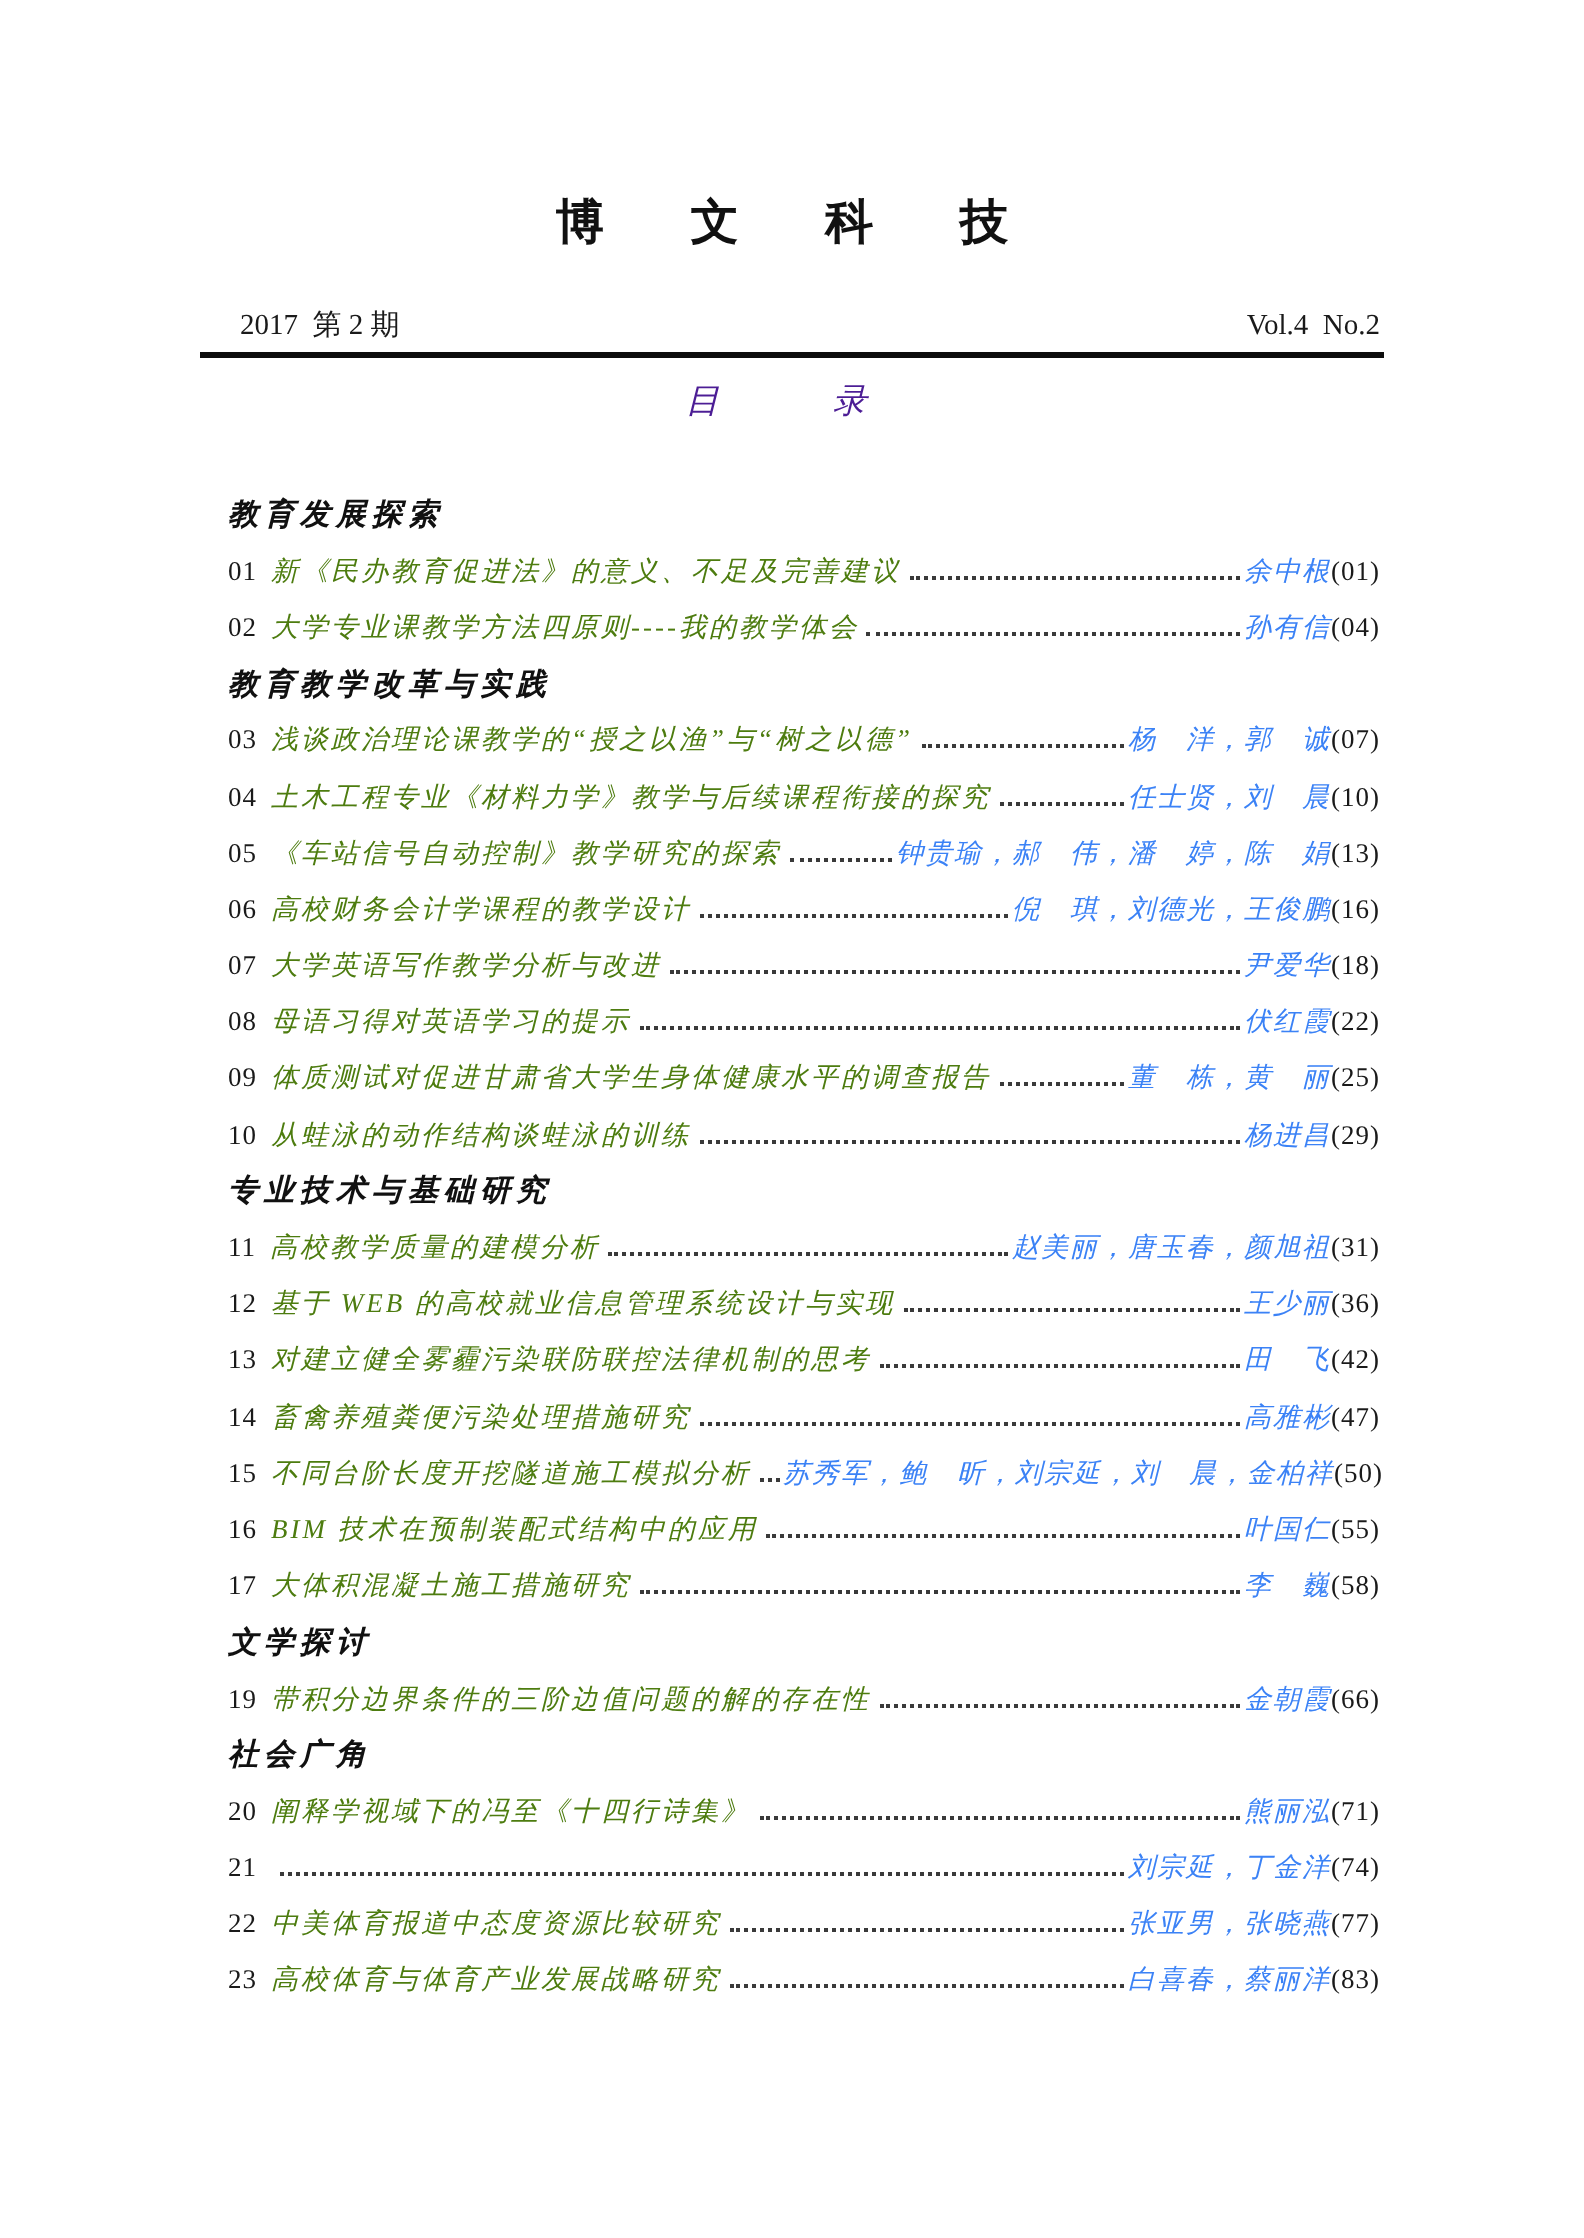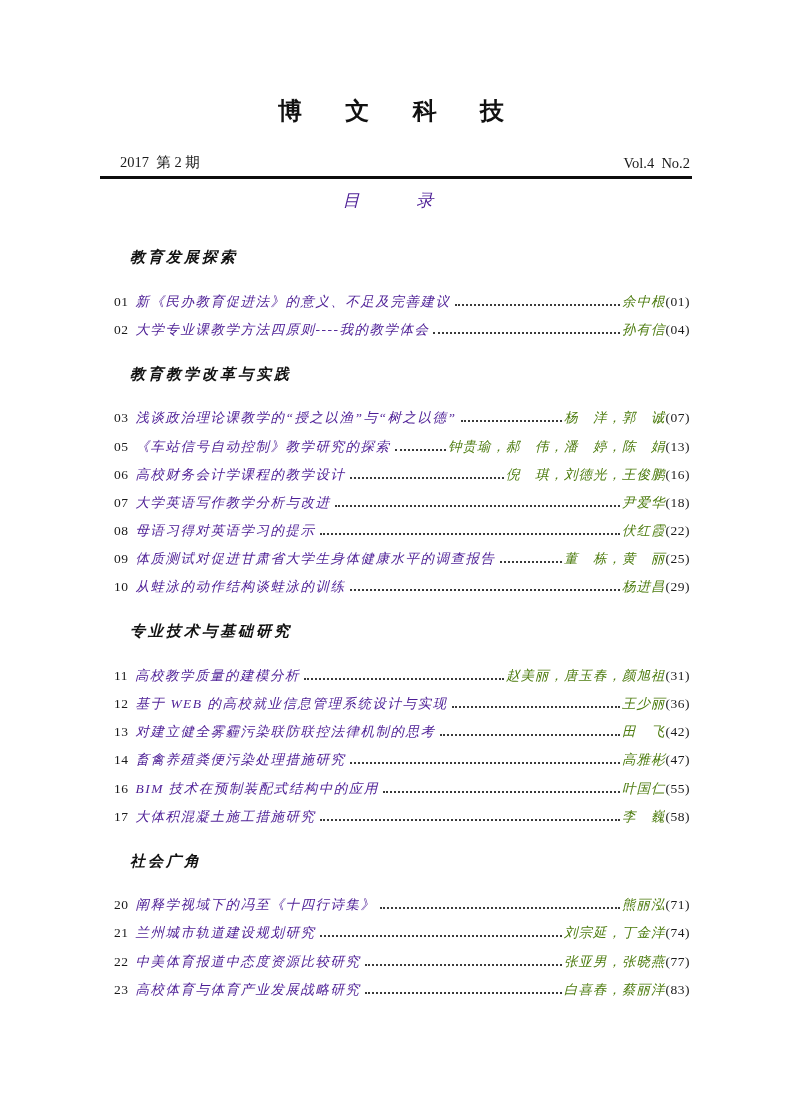--- a/index.html
+++ b/index.html
@@ -66,7 +66,7 @@
     display: flex;
     align-items: center;
     height: 28.2px;
-    margin: 16px;
+    margin: 0;
     font-size: 15px;
     font-weight: bold;
     font-style: italic;

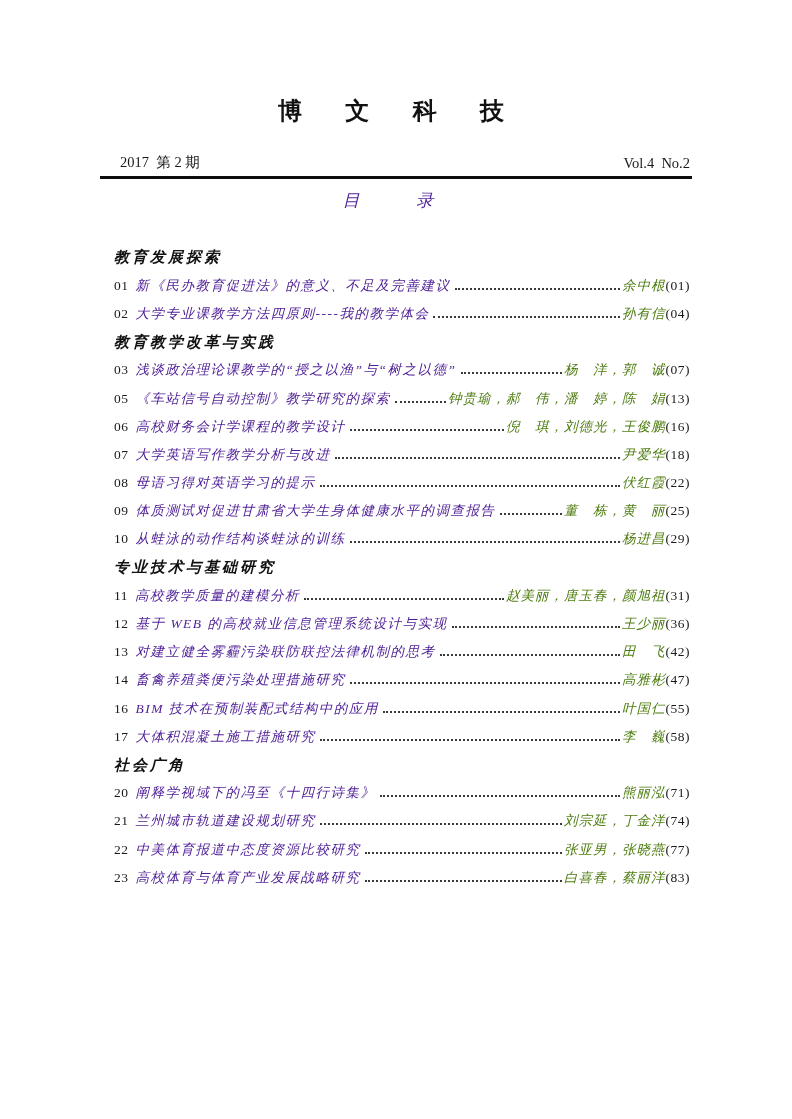--- a/index.html
+++ b/index.html
@@ -89,7 +89,7 @@
   .entry .title {
     font-style: italic;
     letter-spacing: 1.5px;
-    color: #4c1d95;
+    color: #4d7c0f;
   }
   .leader {
     flex: 1;

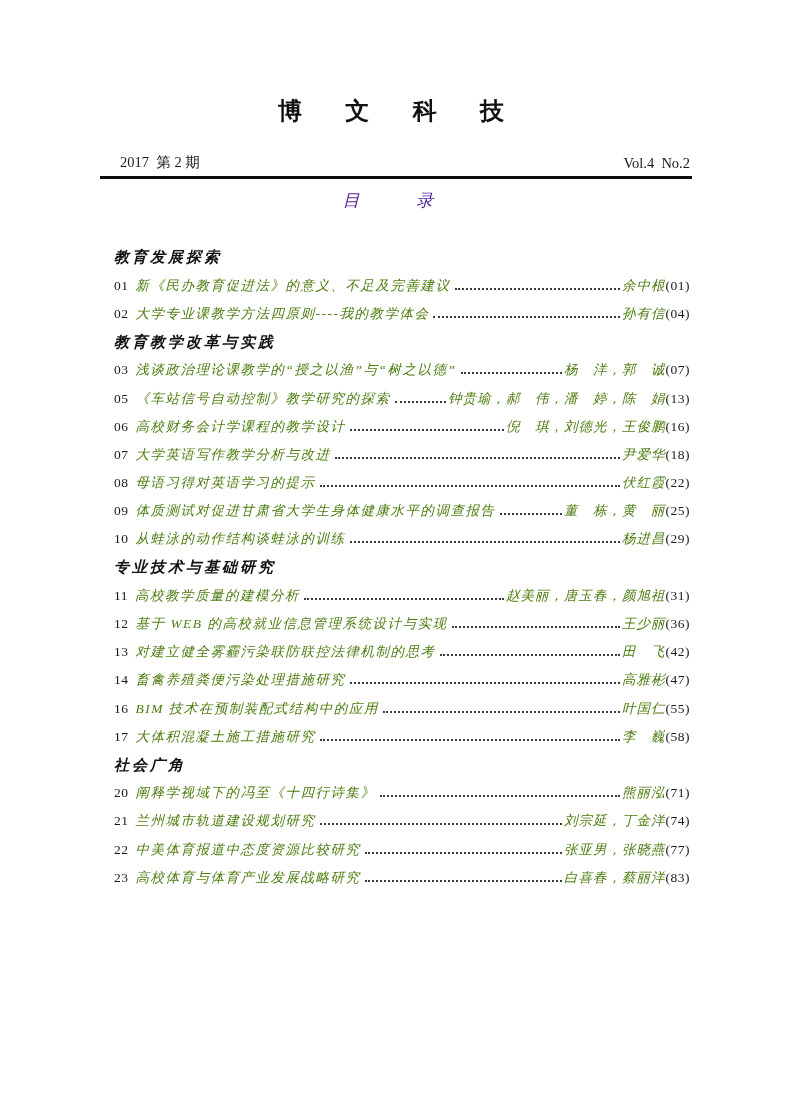--- a/index.html
+++ b/index.html
@@ -100,7 +100,7 @@
   .authors {
     font-style: italic;
     letter-spacing: 1px;
-    color: #4d7c0f;
+    color: #3b82f6;
     text-align: right;
   }
   .pageno {

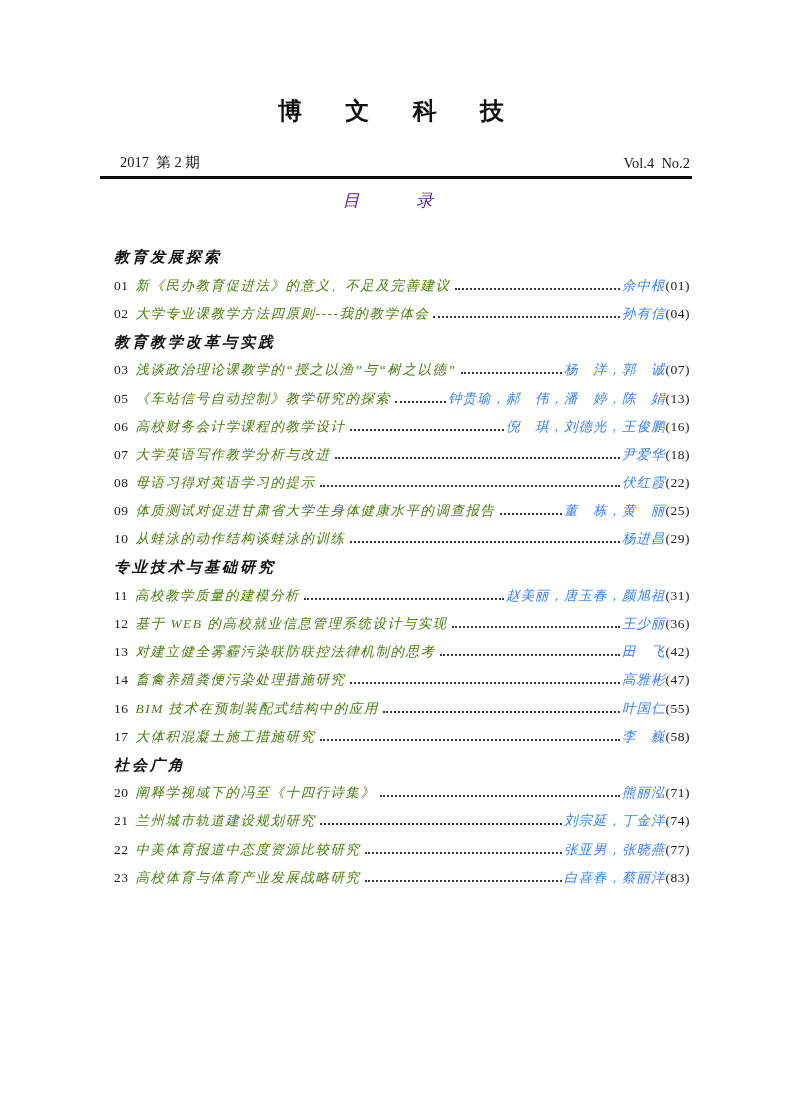--- a/index.html
+++ b/index.html
@@ -158,6 +158,13 @@
     <span class="pageno">(07)</span>
   </div>
 
+  <div class="entry">
+    <span class="no">04</span>
+    <span class="title">土木工程专业《材料力学》教学与后续课程衔接的探究</span>
+    <span class="leader"></span>
+    <span class="authors">任士贤，刘　晨</span>
+    <span class="pageno">(10)</span>
+  </div>
 
   <div class="entry">
     <span class="no">05</span>

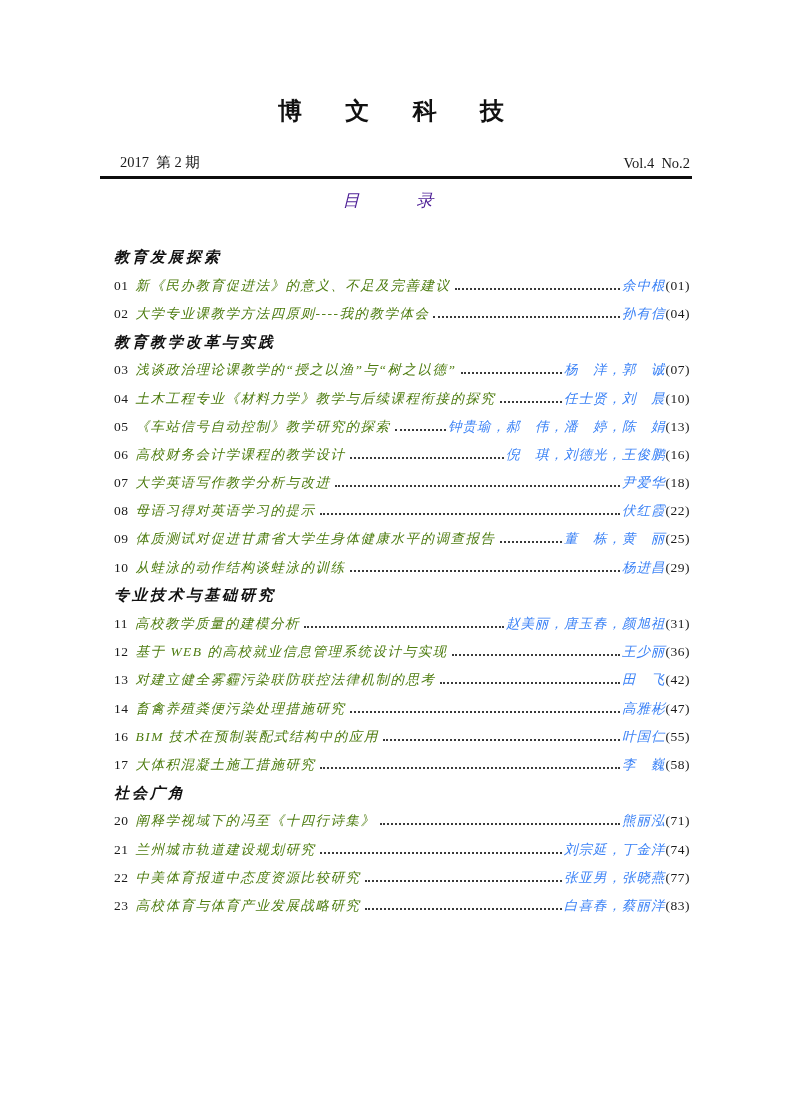--- a/index.html
+++ b/index.html
@@ -251,6 +251,13 @@
     <span class="pageno">(47)</span>
   </div>
 
+  <div class="entry">
+    <span class="no">15</span>
+    <span class="title">不同台阶长度开挖隧道施工模拟分析</span>
+    <span class="leader"></span>
+    <span class="authors">苏秀军，鲍　昕，刘宗延，刘　晨，金柏祥</span>
+    <span class="pageno">(50)</span>
+  </div>
 
   <div class="entry">
     <span class="no">16</span>

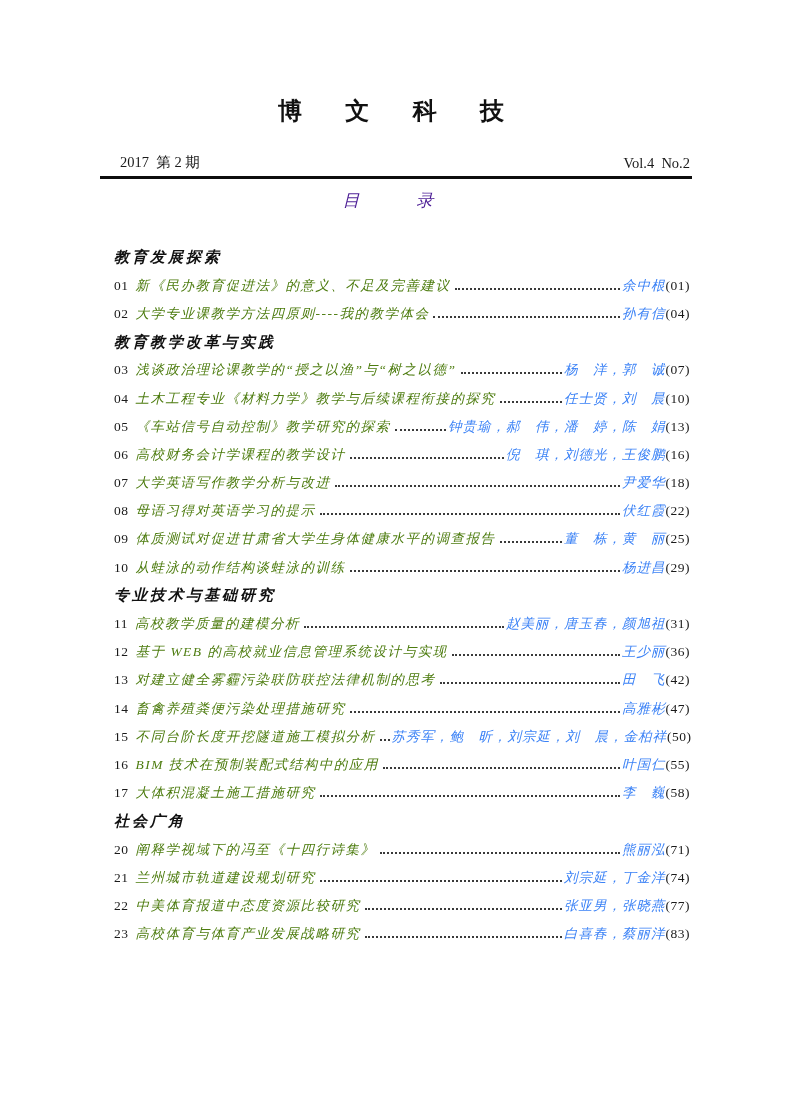--- a/index.html
+++ b/index.html
@@ -278,6 +278,18 @@
 </div>
   </section>
 
+  <section class="toc-section">
+    <h3 class="section-title">文学探讨</h3>
+    <div class="entries">
+  <div class="entry">
+    <span class="no">19</span>
+    <span class="title">带积分边界条件的三阶边值问题的解的存在性</span>
+    <span class="leader"></span>
+    <span class="authors">金朝霞</span>
+    <span class="pageno">(66)</span>
+  </div>
+</div>
+  </section>
 
   <section class="toc-section">
     <h3 class="section-title">社会广角</h3>

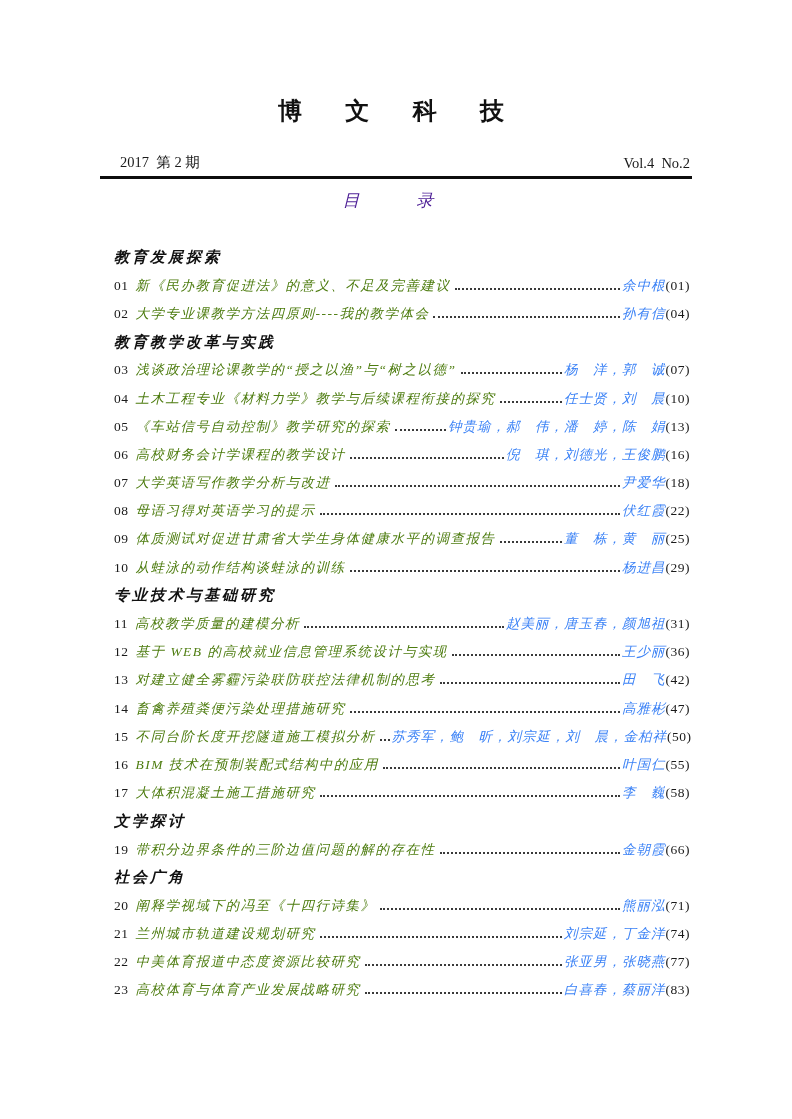--- a/index.html
+++ b/index.html
@@ -304,7 +304,6 @@
 
   <div class="entry">
     <span class="no">21</span>
-    <span class="title">兰州城市轨道建设规划研究</span>
     <span class="leader"></span>
     <span class="authors">刘宗延，丁金洋</span>
     <span class="pageno">(74)</span>

